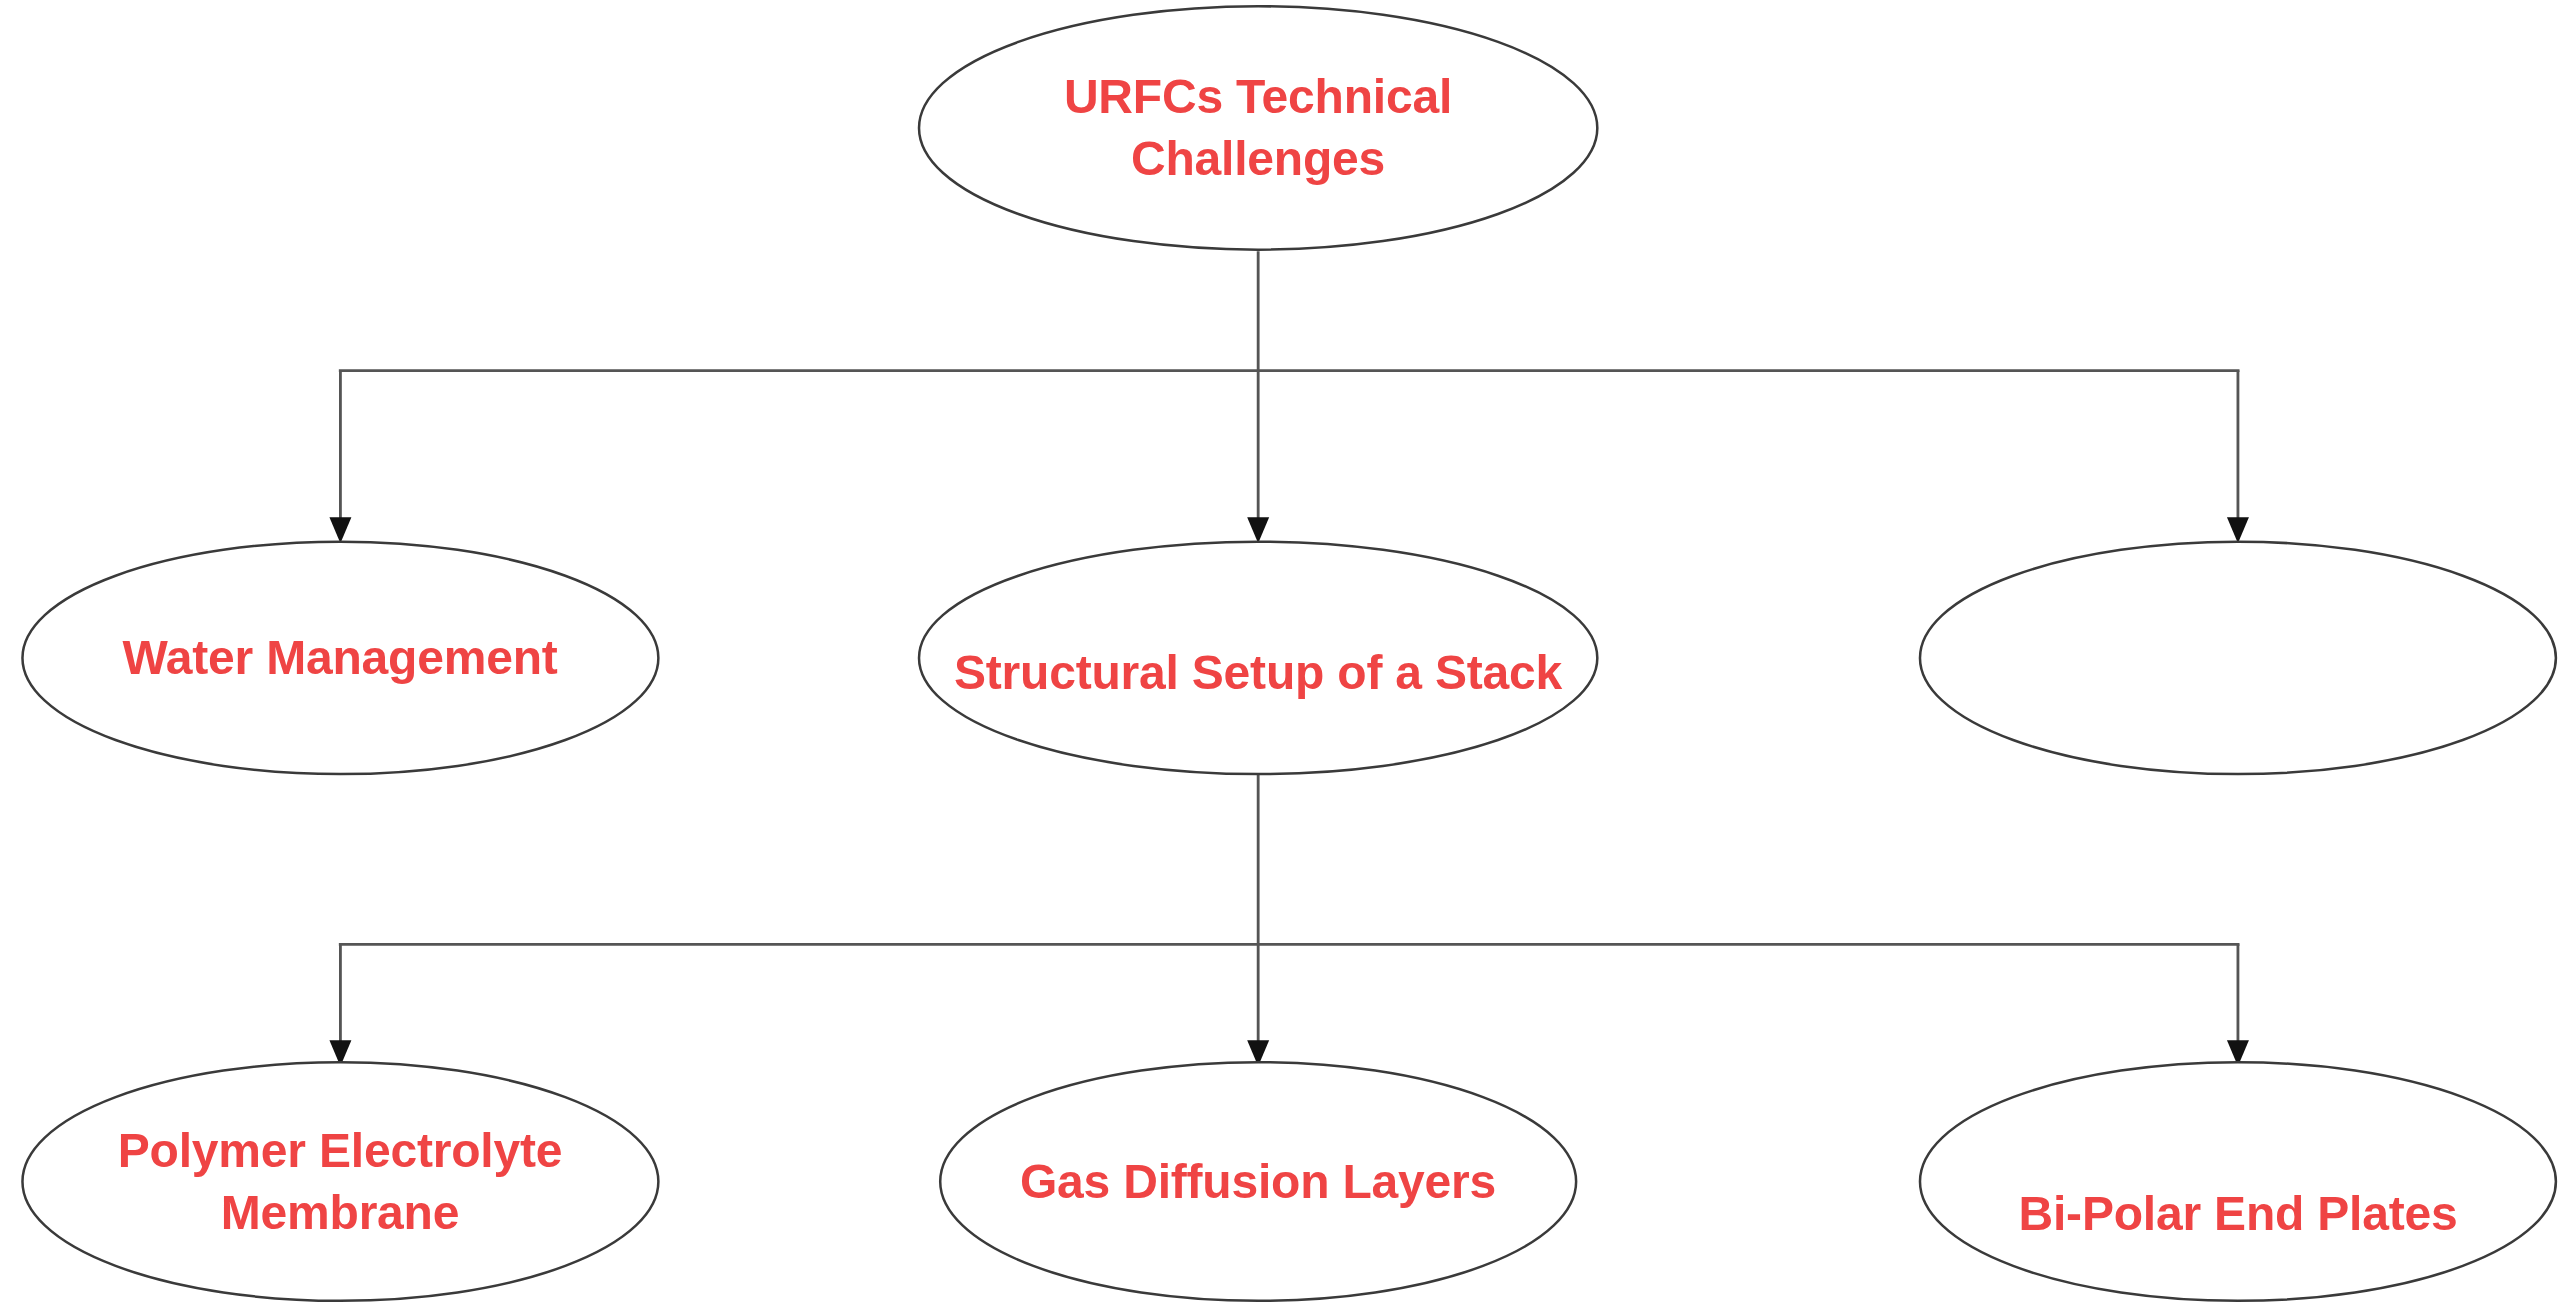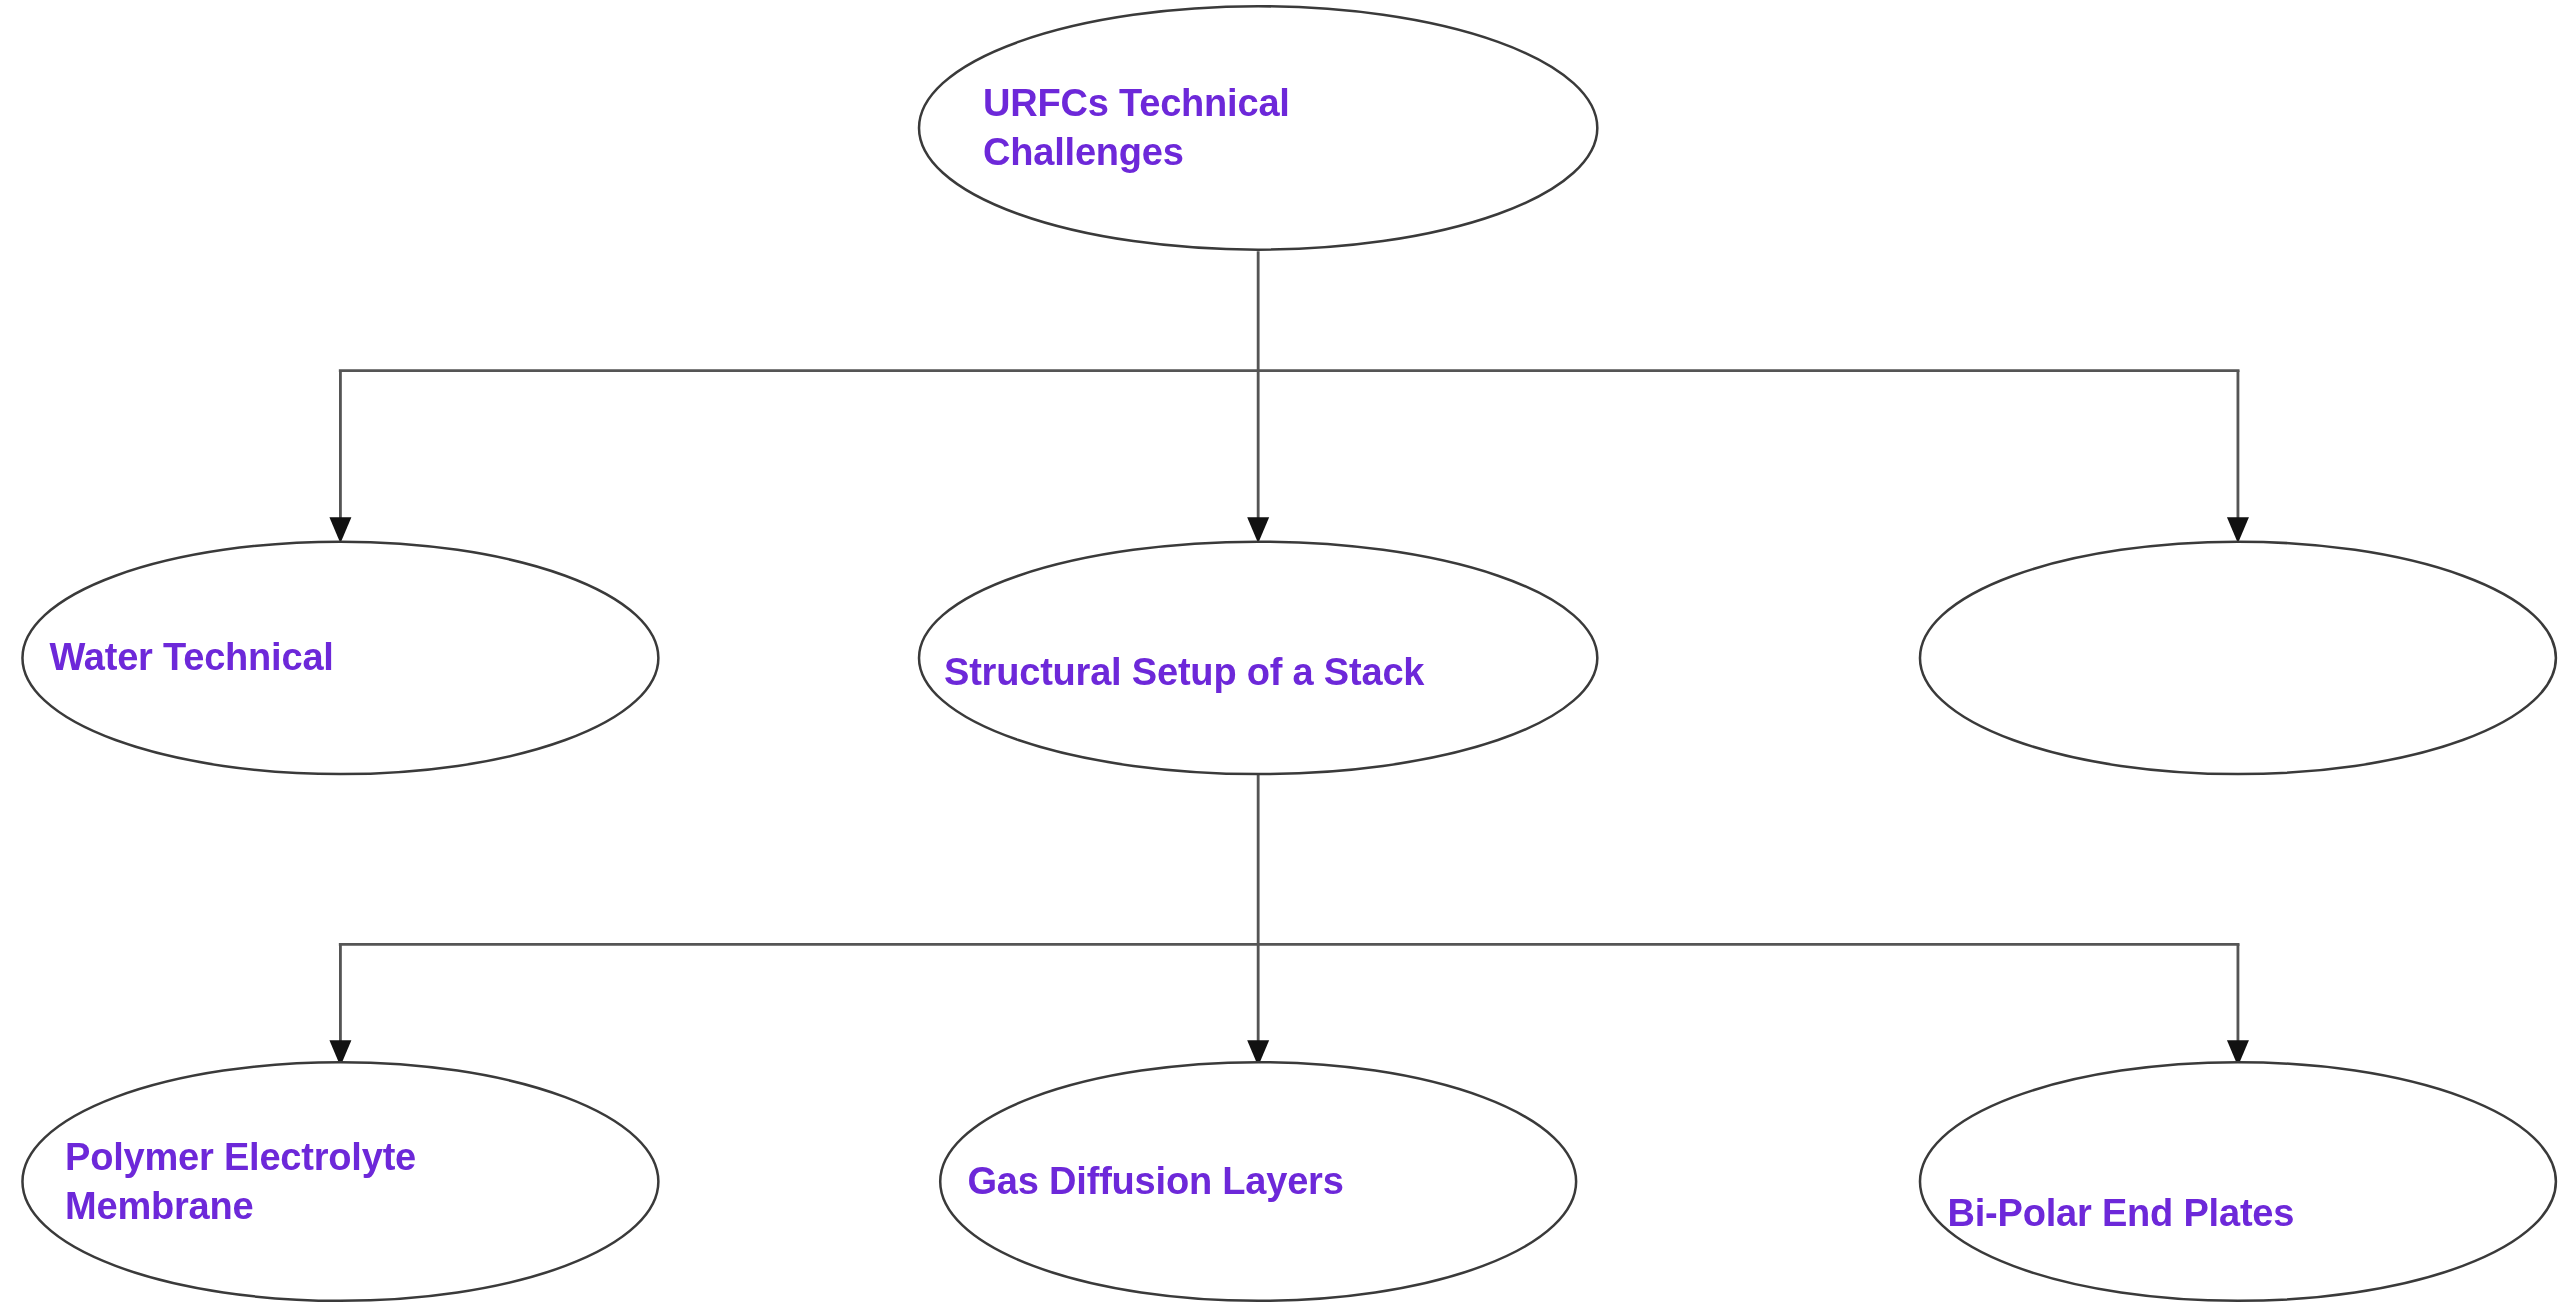--- a/index.html
+++ b/index.html
@@ -43,15 +43,16 @@
   }
   .node-label {
     position: absolute;
+    text-align: center;
     font-family: "Liberation Sans", sans-serif;
     font-weight: bold;
-    color: #6d28d9;
+    color: #ef4444;
     line-height: 1.30;
     letter-spacing: -0.2px;
     white-space: pre-line;
     transform: translate(-50%, -50%);
     pointer-events: none;
-    font-size: 38px;
+    font-size: 48px;
   }
   .node-label.light {
     font-weight: normal;

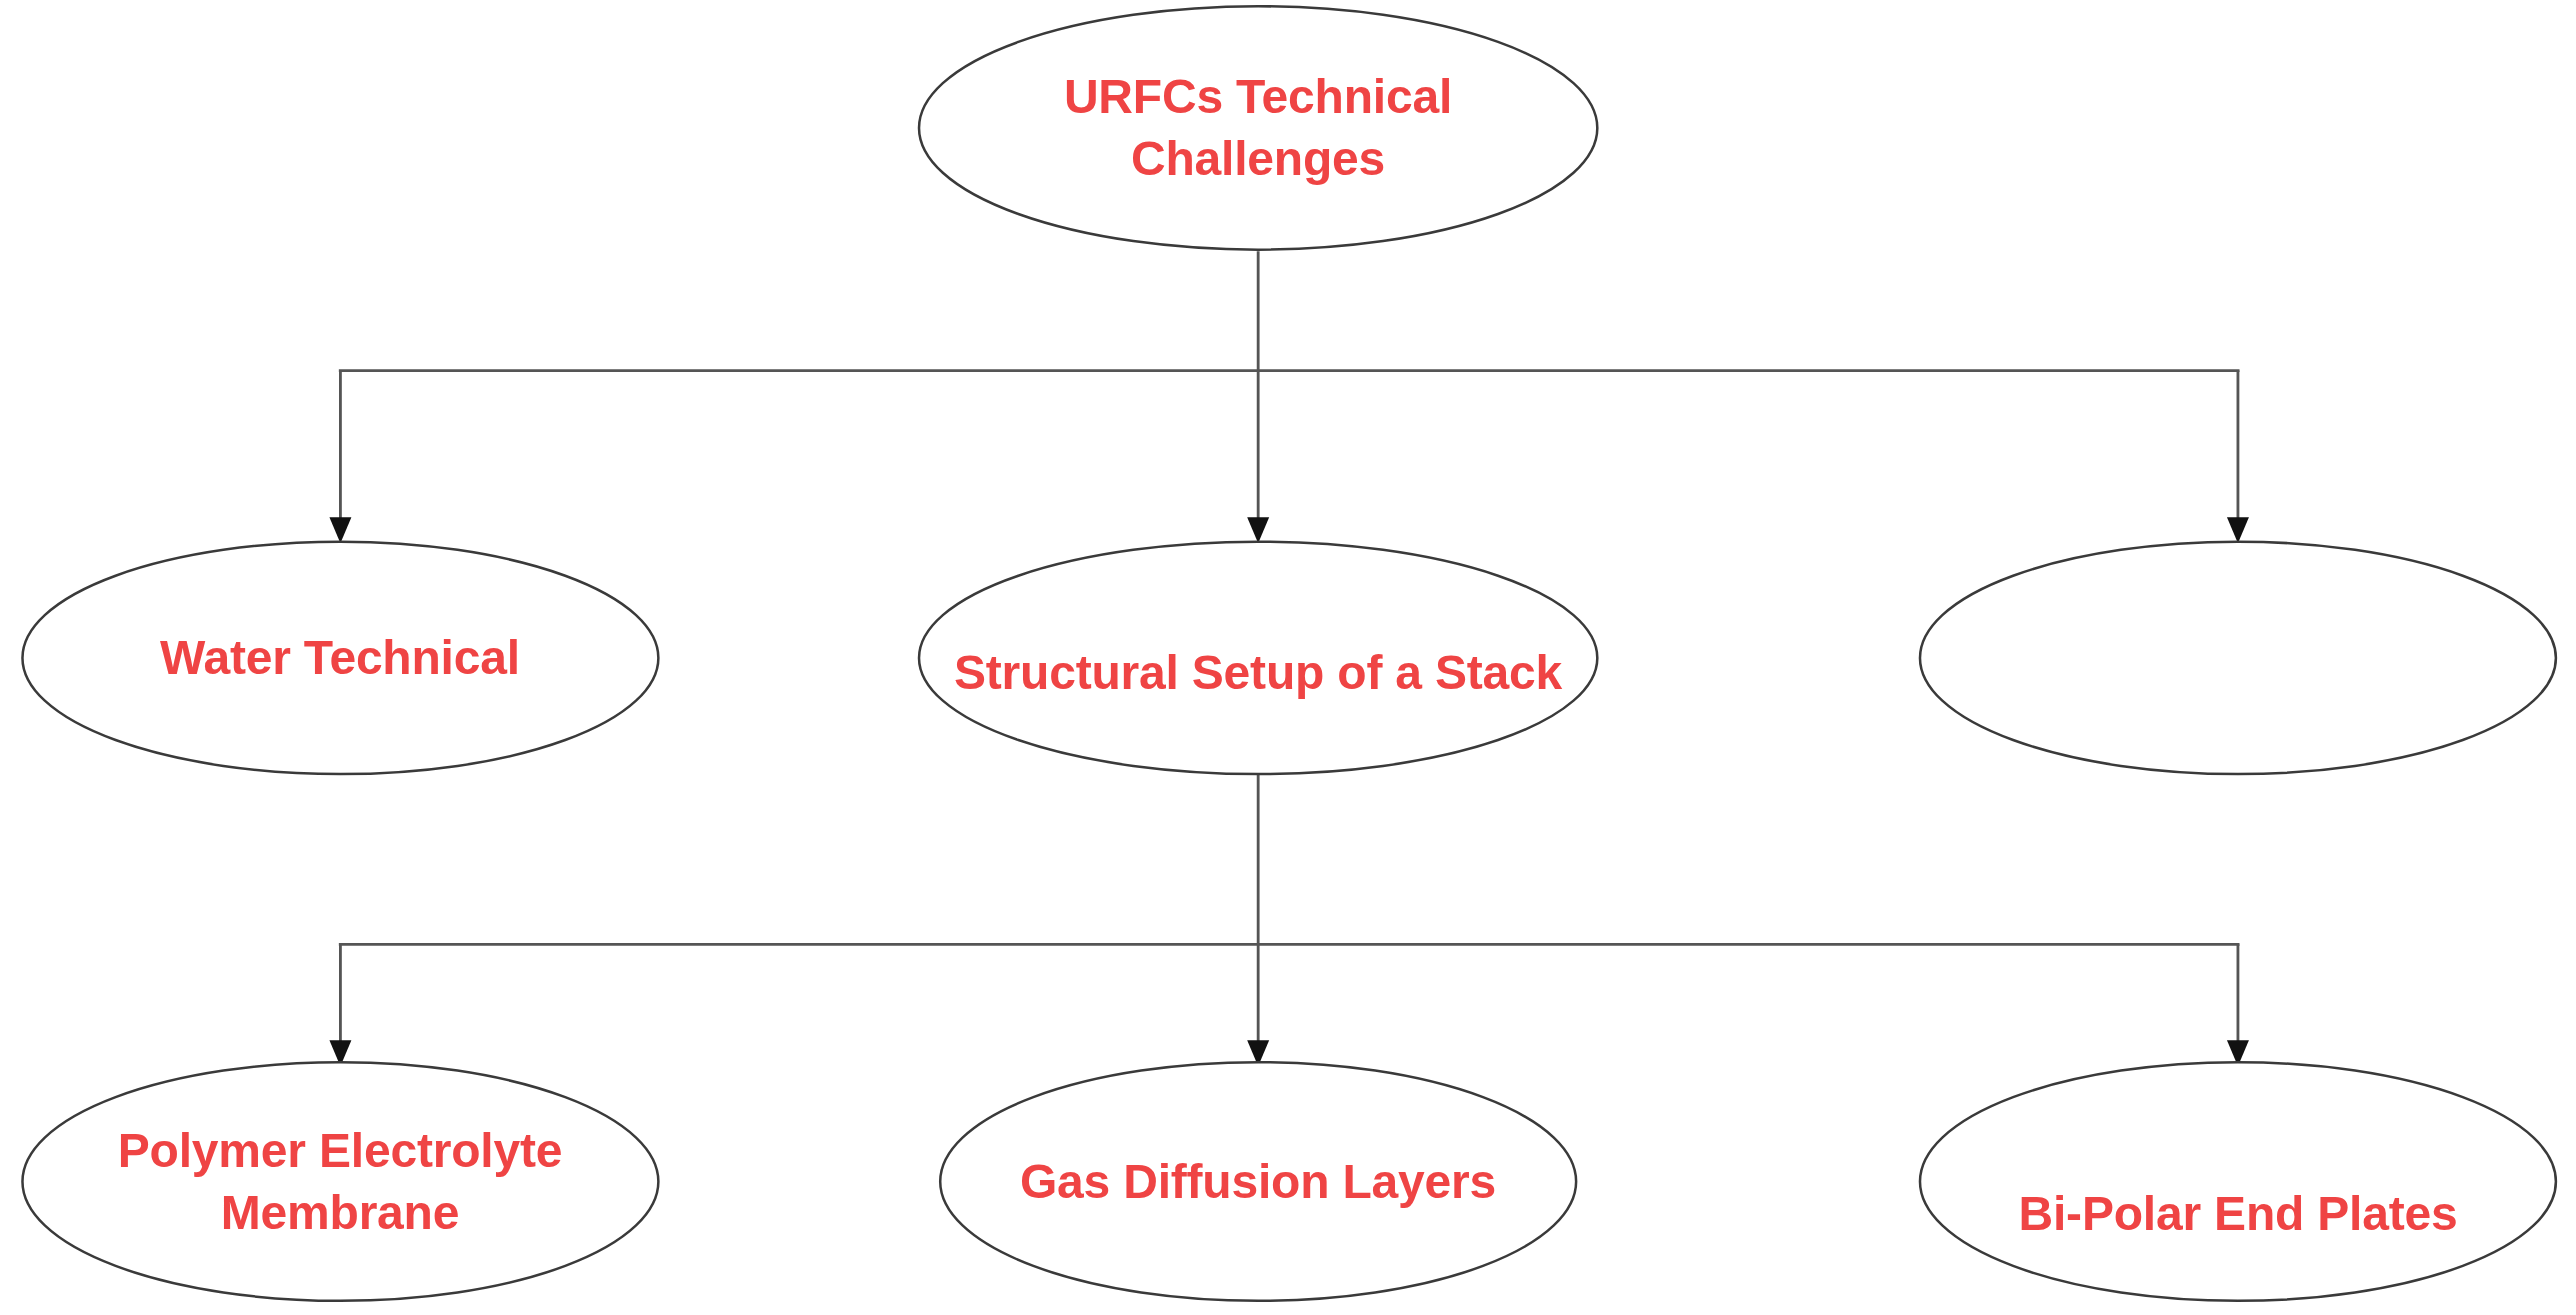--- a/index.html
+++ b/index.html
@@ -110,7 +110,7 @@
   <div class="node-label" style="left:1258px; top:128px; width:550px;">URFCs Technical
 Challenges</div>
 
-  <div class="node-label" style="left:340px; top:658px; width:581px;">Water Technical</div>
+  <div class="node-label" style="left:340px; top:658px; width:581px;">Water Management</div>
 
   <div class="node-label" style="left:1258px; top:673px; width:628px;">Structural Setup of a Stack</div>
 

